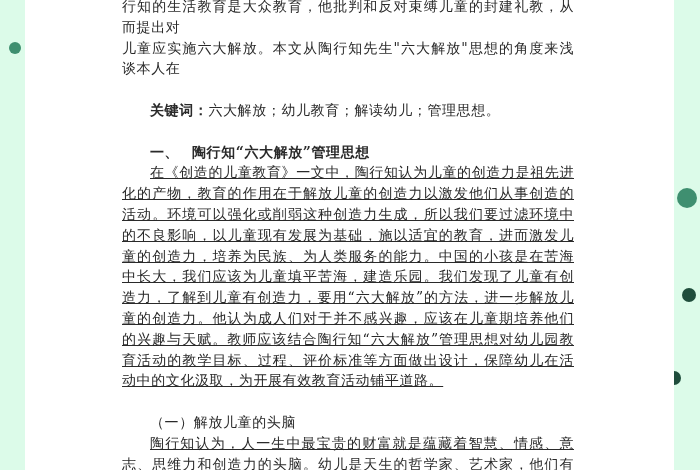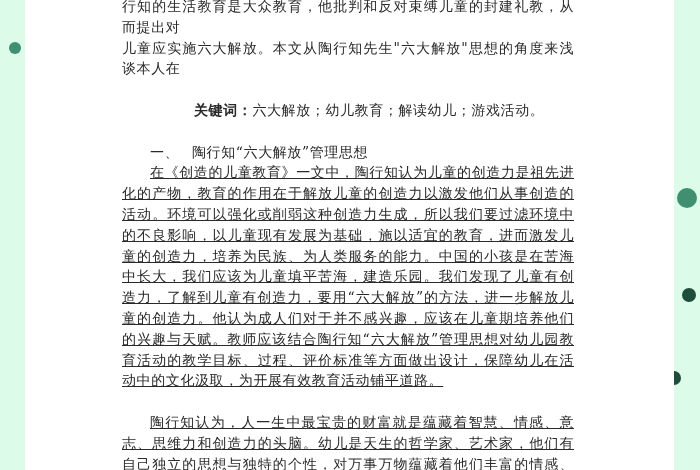--- a/index.html
+++ b/index.html
@@ -21,7 +21,7 @@
   .text p { margin:0; text-align:justify; text-align-last:left; }
   .indent { text-indent:28px;text-decoration:underline; }
   .gap { height:20.8px; }
-  .kw-label { font-weight:bold;margin-left:44px; }
+  .kw-label { font-weight:bold; }
   .kw { padding-left:28px; }
   .h1 { padding-left:28px; font-weight:normal; }
   .h1 .num { display:inline-block; width:42px; }

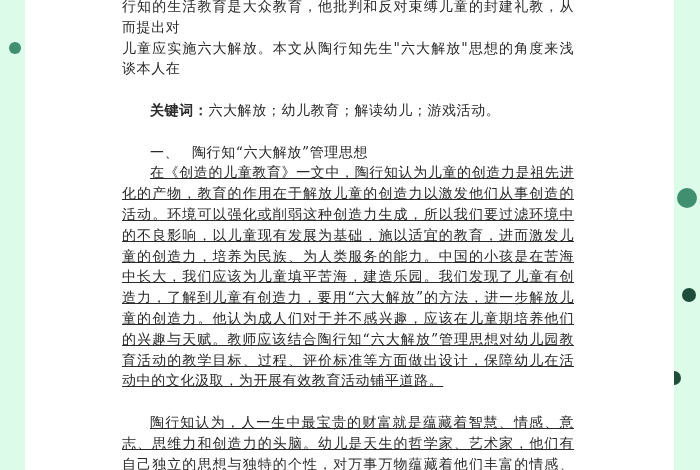--- a/index.html
+++ b/index.html
@@ -42,7 +42,7 @@
     <p>儿童应实施六大解放。本文从陶行知先生"六大解放"思想的角度来浅谈本人在</p>
 
     <div class="gap"></div>
-    <p class="kw"><span class="kw-label">关键词：</span><span>六大解放；幼儿教育；解读幼儿；游戏活动。</span></p>
+    <p class="kw"><span class="kw-label">关键词：</span><span>六大解放；幼儿教育；解读幼儿；管理思想。</span></p>
     <div class="gap"></div>
 
     <p class="h1"><span class="num">一、</span><span>陶行知“六大解放”管理思想</span></p>

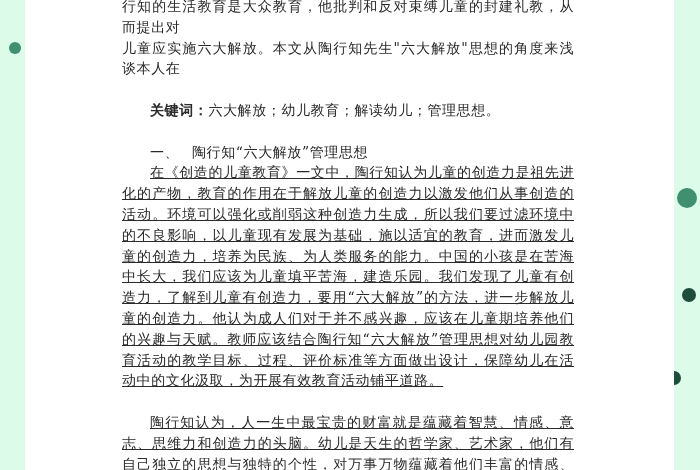--- a/index.html
+++ b/index.html
@@ -23,7 +23,7 @@
   .gap { height:20.8px; }
   .kw-label { font-weight:bold; }
   .kw { padding-left:28px; }
-  .h1 { padding-left:28px; font-weight:normal; }
+  .h1 { padding-left:28px; font-weight:bold; }
   .h1 .num { display:inline-block; width:42px; }
   .h2 { padding-left:28px; }
 </style>

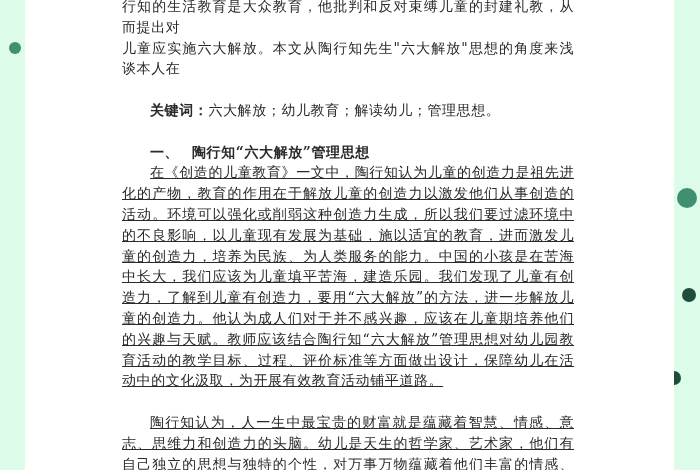--- a/index.html
+++ b/index.html
@@ -49,6 +49,7 @@
     <p class="indent">在《创造的儿童教育》一文中，陶行知认为儿童的创造力是祖先进化的产物，教育的作用在于解放儿童的创造力以激发他们从事创造的活动。环境可以强化或削弱这种创造力生成，所以我们要过滤环境中的不良影响，以儿童现有发展为基础，施以适宜的教育，进而激发儿童的创造力，培养为民族、为人类服务的能力。中国的小孩是在苦海中长大，我们应该为儿童填平苦海，建造乐园。我们发现了儿童有创造力，了解到儿童有创造力，要用“六大解放”的方法，进一步解放儿童的创造力。他认为成人们对于并不感兴趣，应该在儿童期培养他们的兴趣与天赋。教师应该结合陶行知“六大解放”管理思想对幼儿园教育活动的教学目标、过程、评价标准等方面做出设计，保障幼儿在活动中的文化汲取，为开展有效教育活动铺平道路。</p>
 
     <div class="gap"></div>
+    <p class="h2">（一）解放儿童的头脑</p>
     <p class="indent">陶行知认为，人一生中最宝贵的财富就是蕴藏着智慧、情感、意志、思维力和创造力的头脑。幼儿是天生的哲学家、艺术家，他们有自己独立的思想与独特的个性，对万事万物蕴藏着他们丰富的情感、哲学的智慧和奇怪而又有说服力的想法[1]。陶行知认为我们首先要将裹头布撕掉。他认为自从有了裹头布，儿童的头脑就被成见层层裹挟，所以我们要解放头脑，撕掉精神的裹头布，使中华民族的创造力可以突围而出[2]。</p>
 
   </div>

